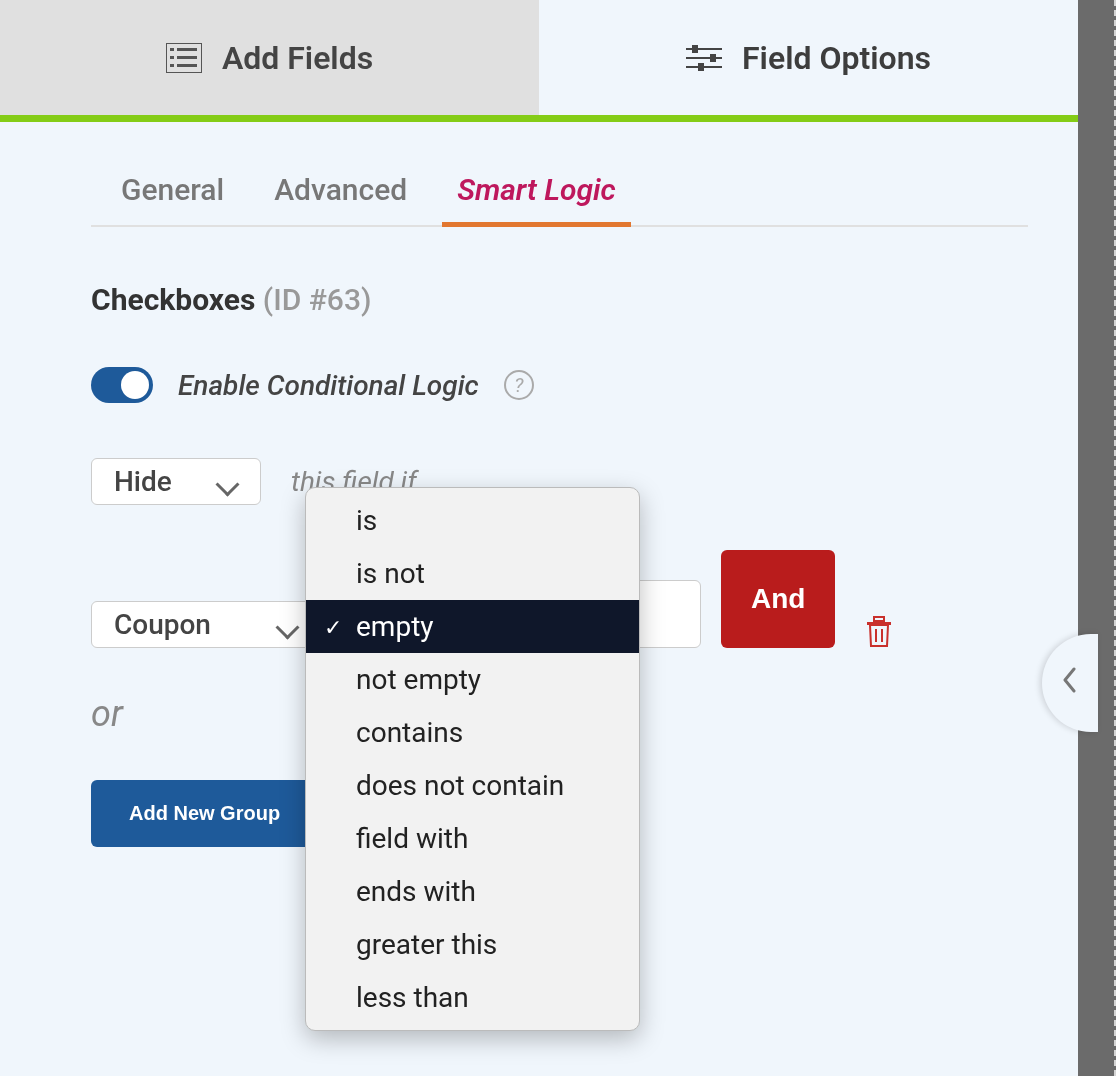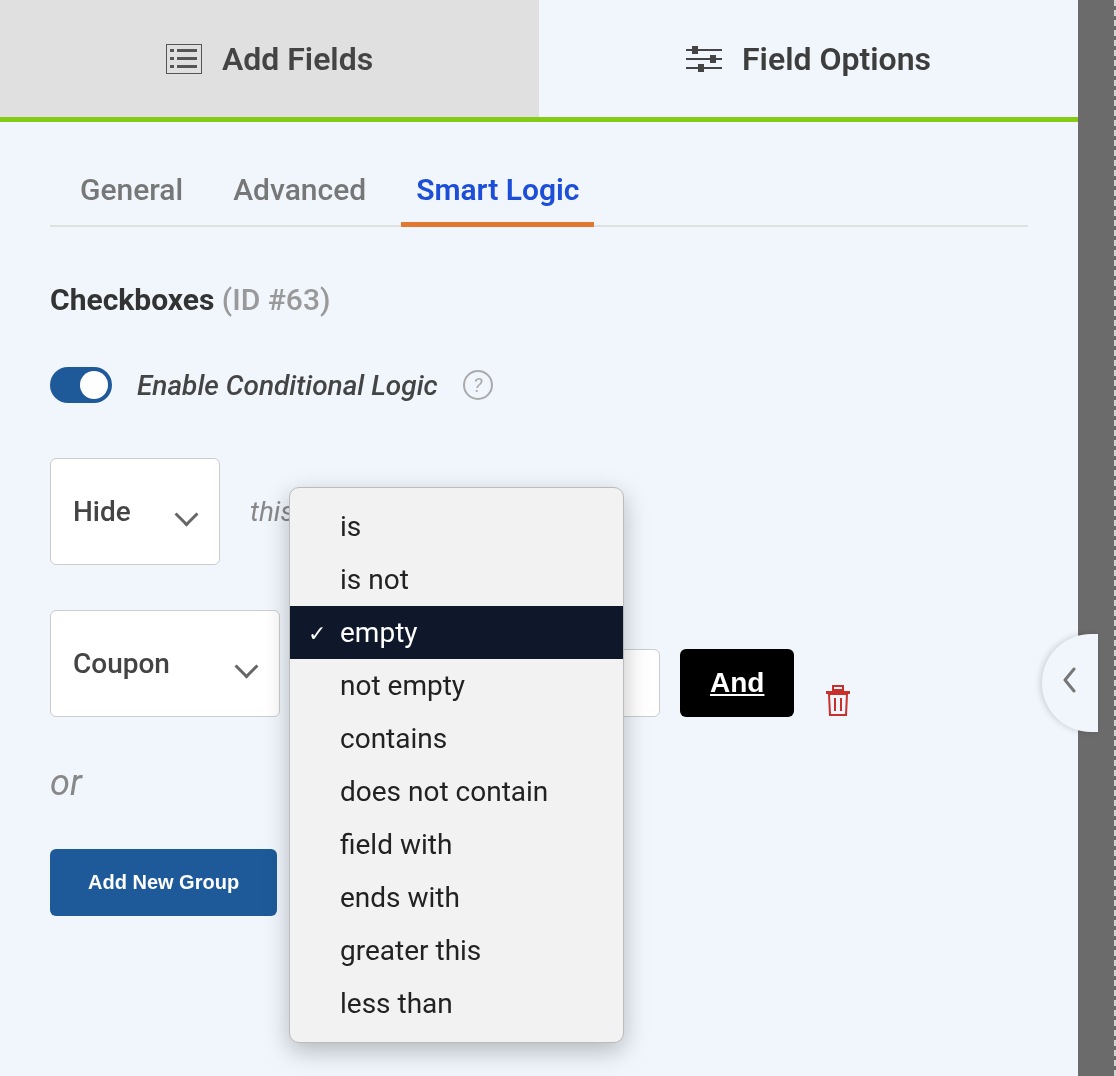--- a/index.html
+++ b/index.html
@@ -23,7 +23,7 @@
     .top-tabs {
       display: flex;
       height: 122px;
-      border-bottom: 5px solid #84cc16;
+      border-bottom: 7px solid #84cc16;
     }
     .top-tab {
       flex: 1;

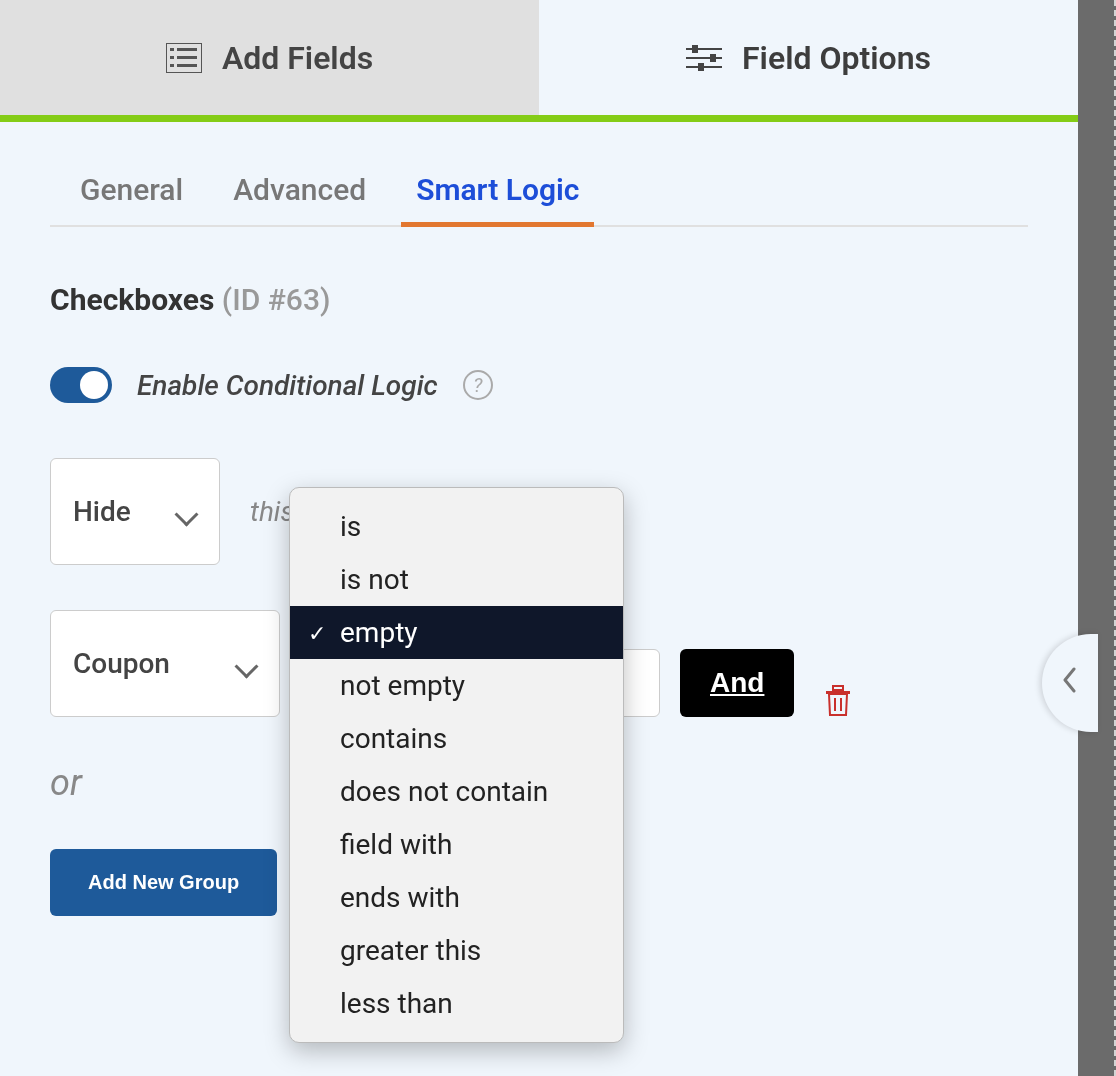--- a/index.html
+++ b/index.html
@@ -45,6 +45,7 @@
     }
     .content {
       padding: 50px 50px 0 50px;
+      margin-left: 41px;
     }
     .sub-tabs {
       display: flex;

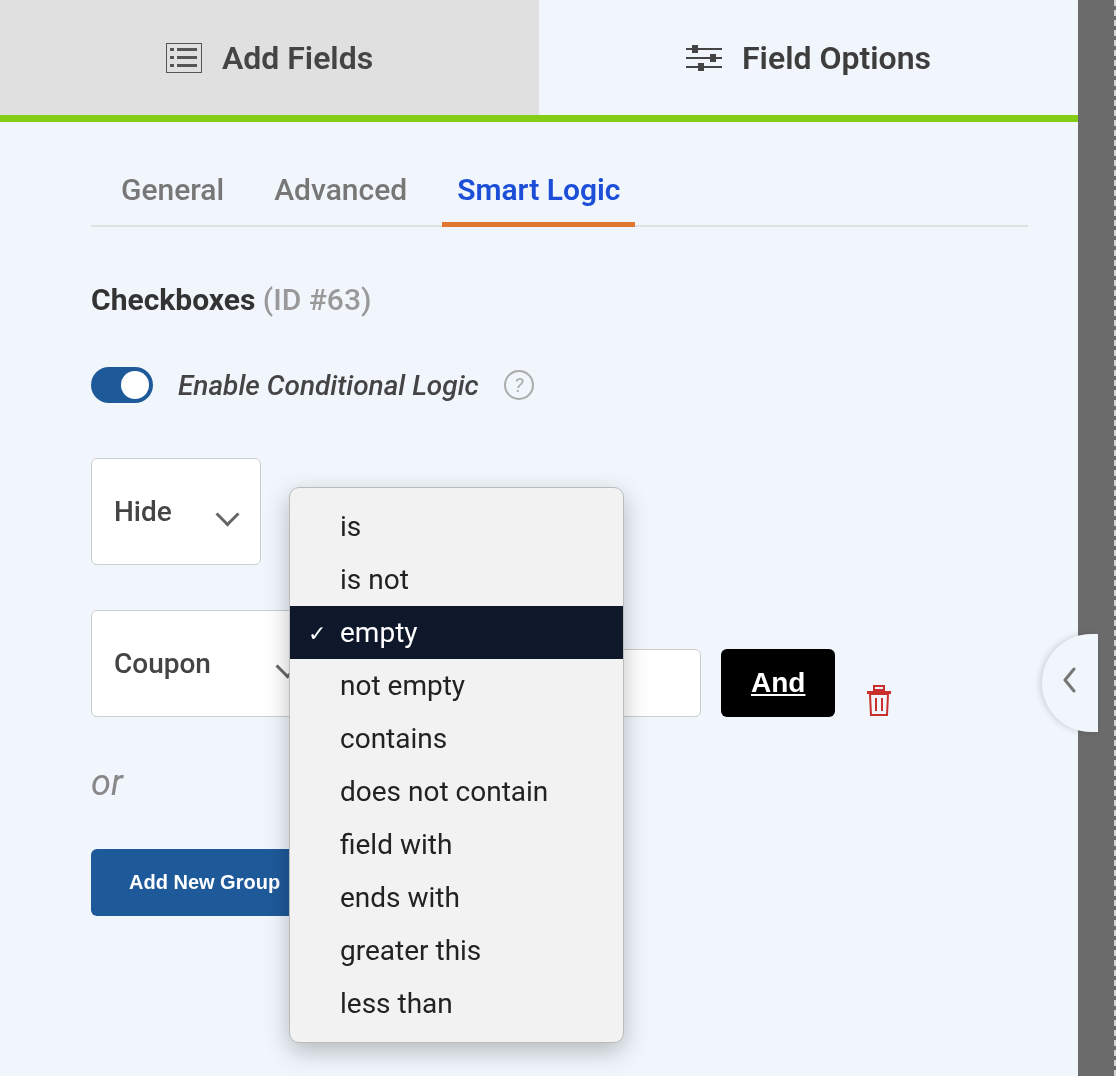--- a/index.html
+++ b/index.html
@@ -63,8 +63,9 @@
       position: relative;
     }
     .sub-tab.active {
-      color: #1d4ed8;
+      color: #be185d;
       font-weight: 600;
+      font-style: italic;
     }
     .sub-tab.active::after {
       content: "";

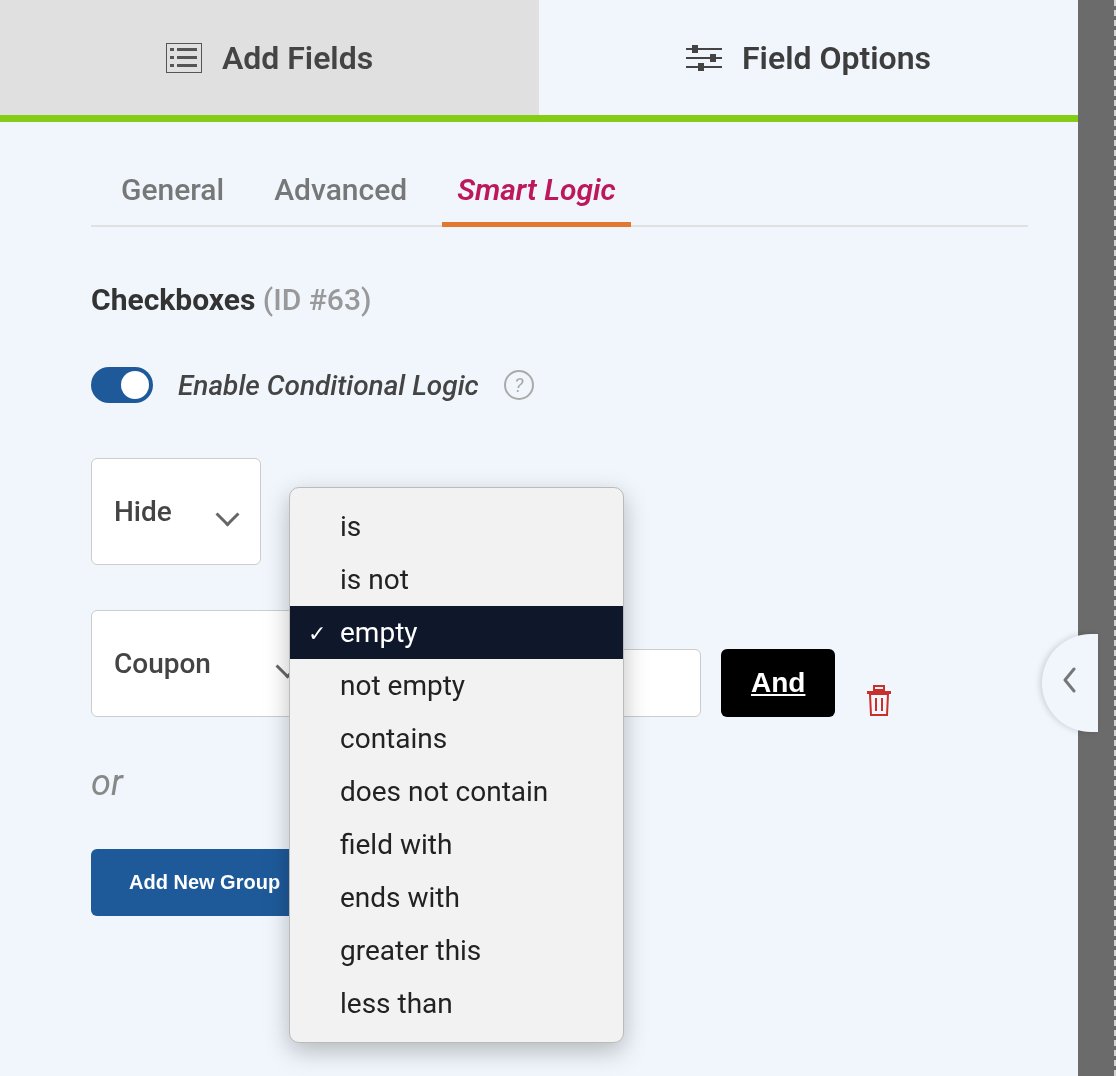--- a/index.html
+++ b/index.html
@@ -138,7 +138,7 @@
       background: #fff;
       border: 1px solid #ccc;
       border-radius: 6px;
-      padding: 36px 22px;
+      padding: 6px 22px;
       display: flex;
       align-items: center;
       gap: 30px;

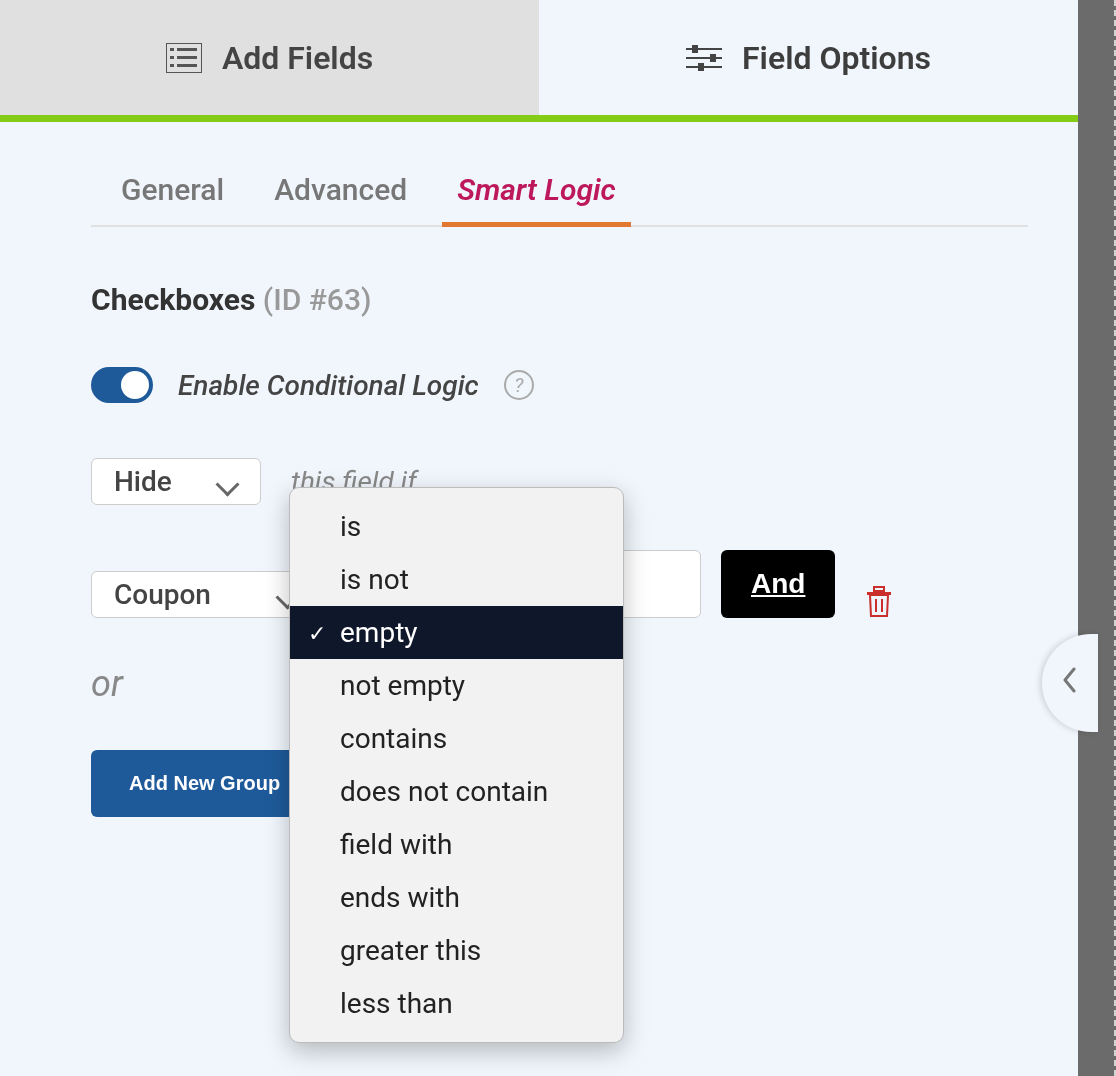--- a/index.html
+++ b/index.html
@@ -223,7 +223,7 @@
     }
     .dropdown-popup {
       position: absolute;
-      left: 289px;
+      left: 305px;
       top: 487px;
       width: 335px;
       background: #f2f2f2;
@@ -231,7 +231,7 @@
       border-radius: 10px;
       box-shadow: 0 8px 24px rgba(0,0,0,0.25);
       overflow: hidden;
-      padding: 12px 0;
+      padding: 6px 0;
       z-index: 100;
     }
     .dropdown-item {

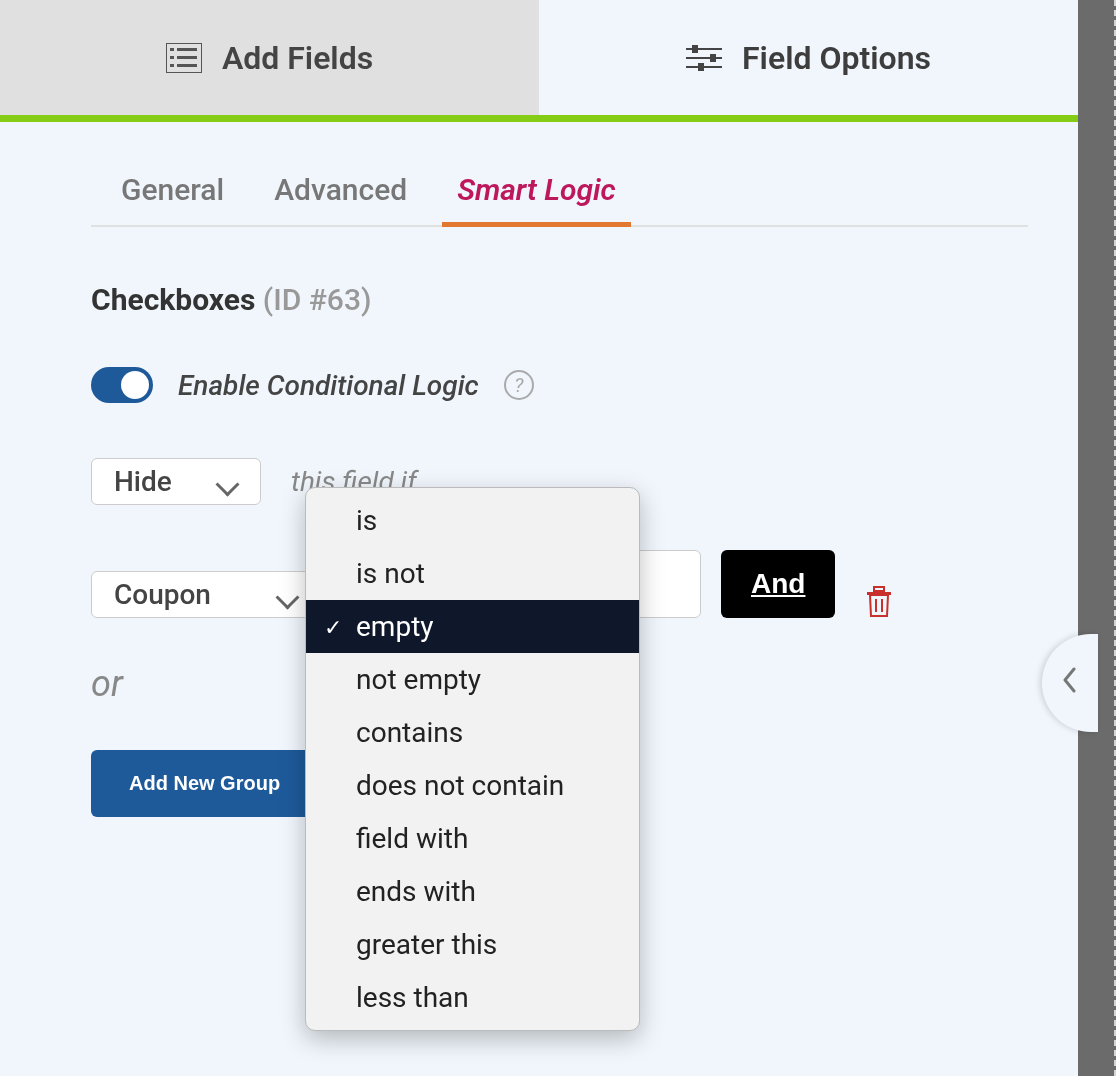--- a/index.html
+++ b/index.html
@@ -190,15 +190,14 @@
       width: 150px;
     }
     .and-btn {
-      background: #000000;
+      background: #b91c1c;
       color: #fff;
       font-size: 28px;
       font-weight: 600;
-      padding: 18px 30px;
+      padding: 33px 30px;
       border: none;
       border-radius: 6px;
       cursor: pointer;
-      text-decoration: underline;
     }
     .trash-icon {
       color: #c9302c;

